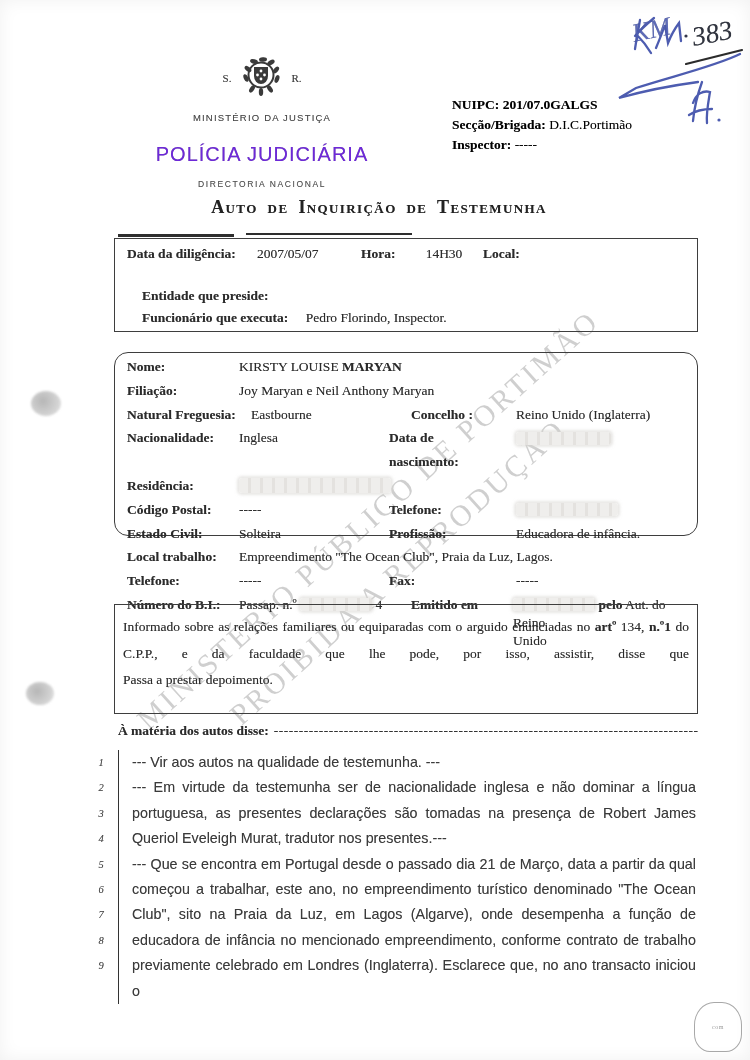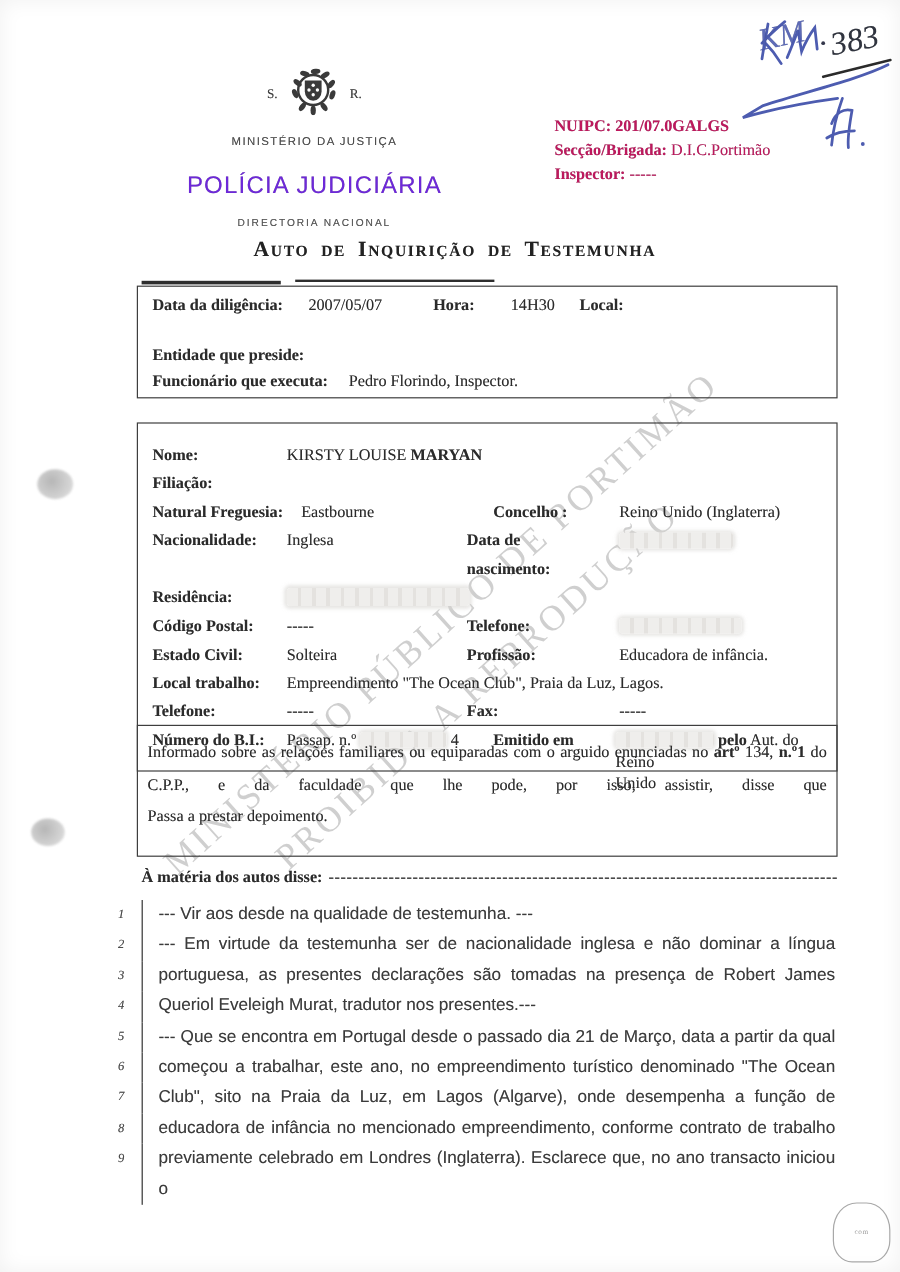--- a/index.html
+++ b/index.html
@@ -32,7 +32,7 @@
   .policia{margin-top:20px;font-size:20px;letter-spacing:1px;color:#6d28d9;}
   .directoria{margin-top:13px;font-size:8.5px;letter-spacing:1.6px;color:#555;}
 
-  .case-block{position:absolute;left:462px;top:95px;font-size:13.5px;line-height:20px;color:#be185d;}
+  .case-block{position:absolute;left:452px;top:95px;font-size:13.5px;line-height:20px;color:#000000;}
   .case-block .lbl{font-weight:bold;}
 
   .doc-title{position:absolute;left:4px;top:197px;width:100%;text-align:center;

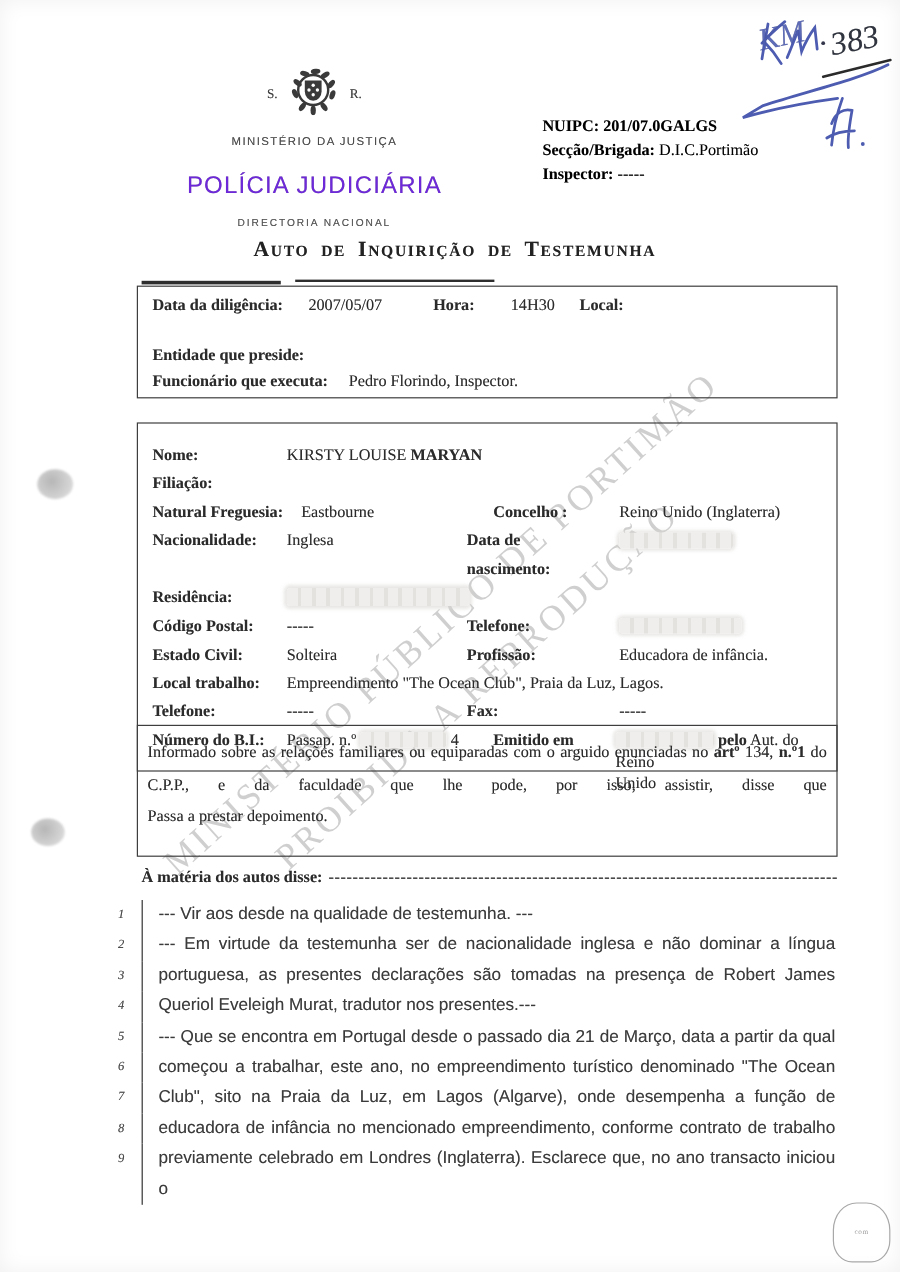--- a/index.html
+++ b/index.html
@@ -46,7 +46,7 @@
 
   .box1{top:238px;height:94px;padding:7px 12px;}
   .b1r1{display:grid;grid-template-columns:126px 100px 44px 70px 46px 1fr;column-gap:4px;min-height:40px;}
-  .b1r{margin-top:2px;}
+  .b1r{margin-top:2px;margin-left:15px;}
   .local-val{text-align:justify;line-height:17px;}
   .lbl{font-weight:bold;}
 

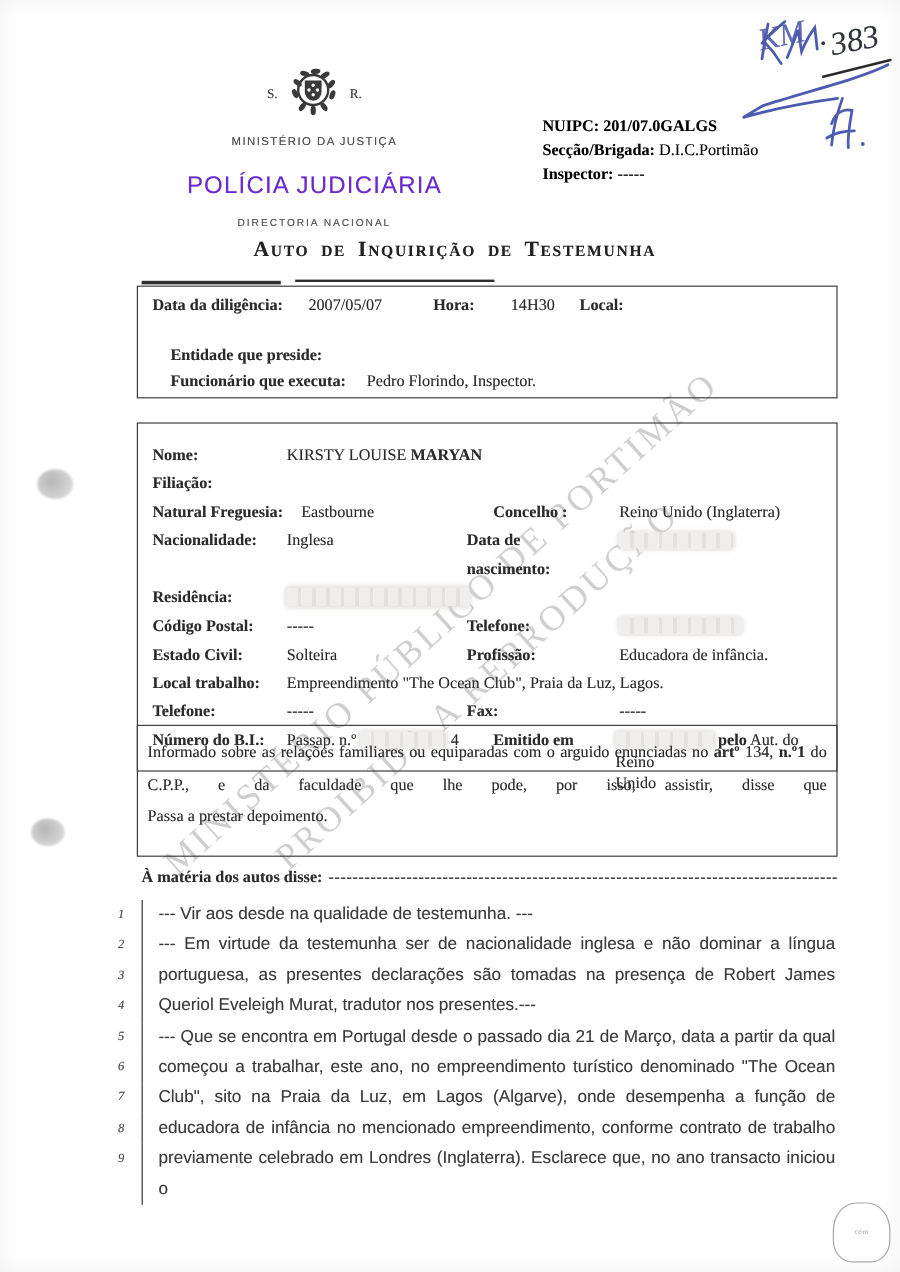--- a/index.html
+++ b/index.html
@@ -50,7 +50,7 @@
   .local-val{text-align:justify;line-height:17px;}
   .lbl{font-weight:bold;}
 
-  .box2{top:352px;height:291px;padding:14px 12px;}
+  .box2{top:352px;height:184px;padding:2px 12px;border-radius:14px;}
   .w-row{display:grid;grid-template-columns:112px 150px 115px 1fr;line-height:23.8px;}
   .w-row.full{grid-template-columns:112px 1fr;}
   .w-row.bi{grid-template-columns:112px 172px 90px 1fr;line-height:18px;padding-top:3px;}

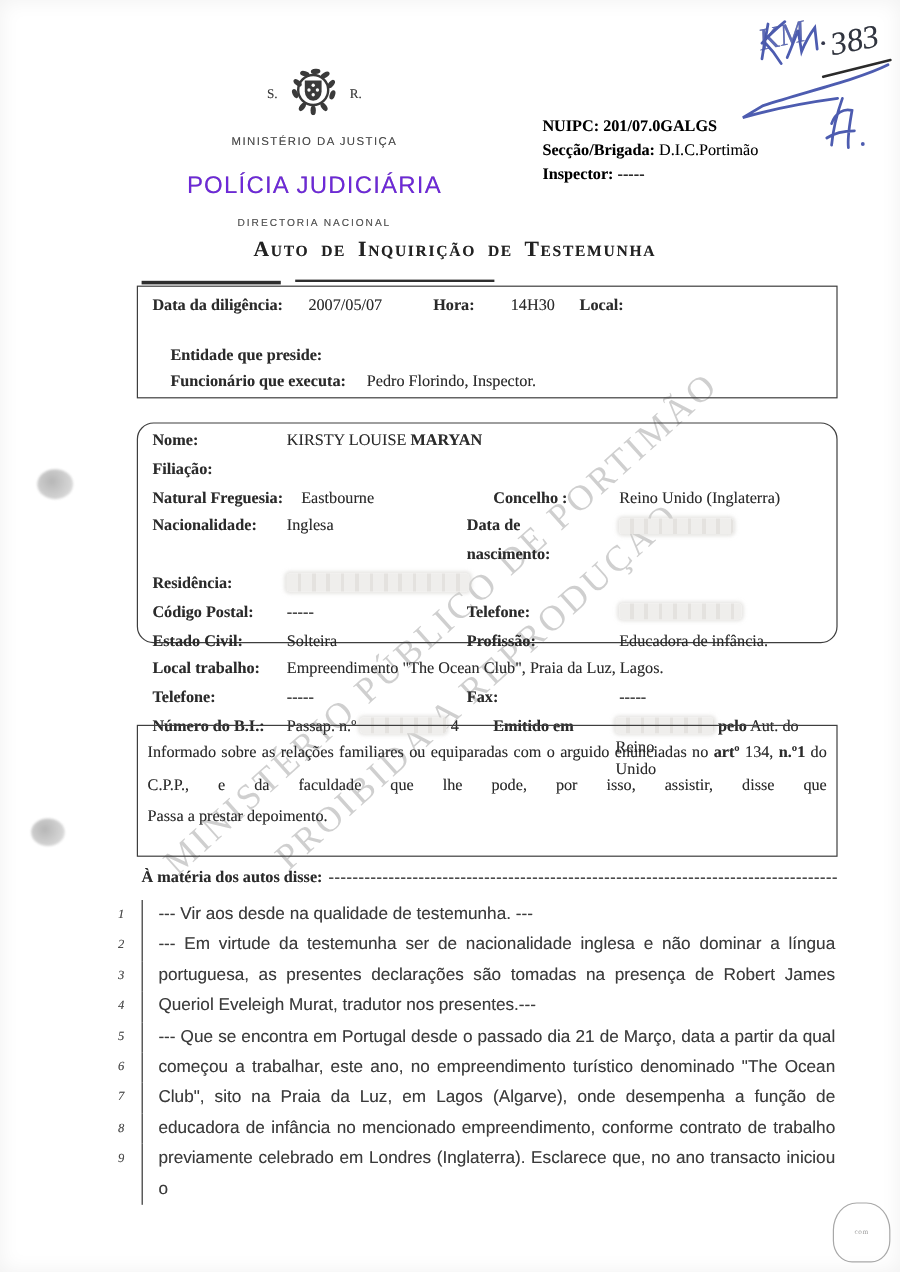--- a/index.html
+++ b/index.html
@@ -175,6 +175,7 @@
       </div>
       <div class="w-row full">
         <span class="lbl">Filiação:</span>
+        <span>Joy Maryan e Neil Anthony Maryan</span>
       </div>
       <div class="w-row">
         <span class="lbl">Natural Freguesia:</span>

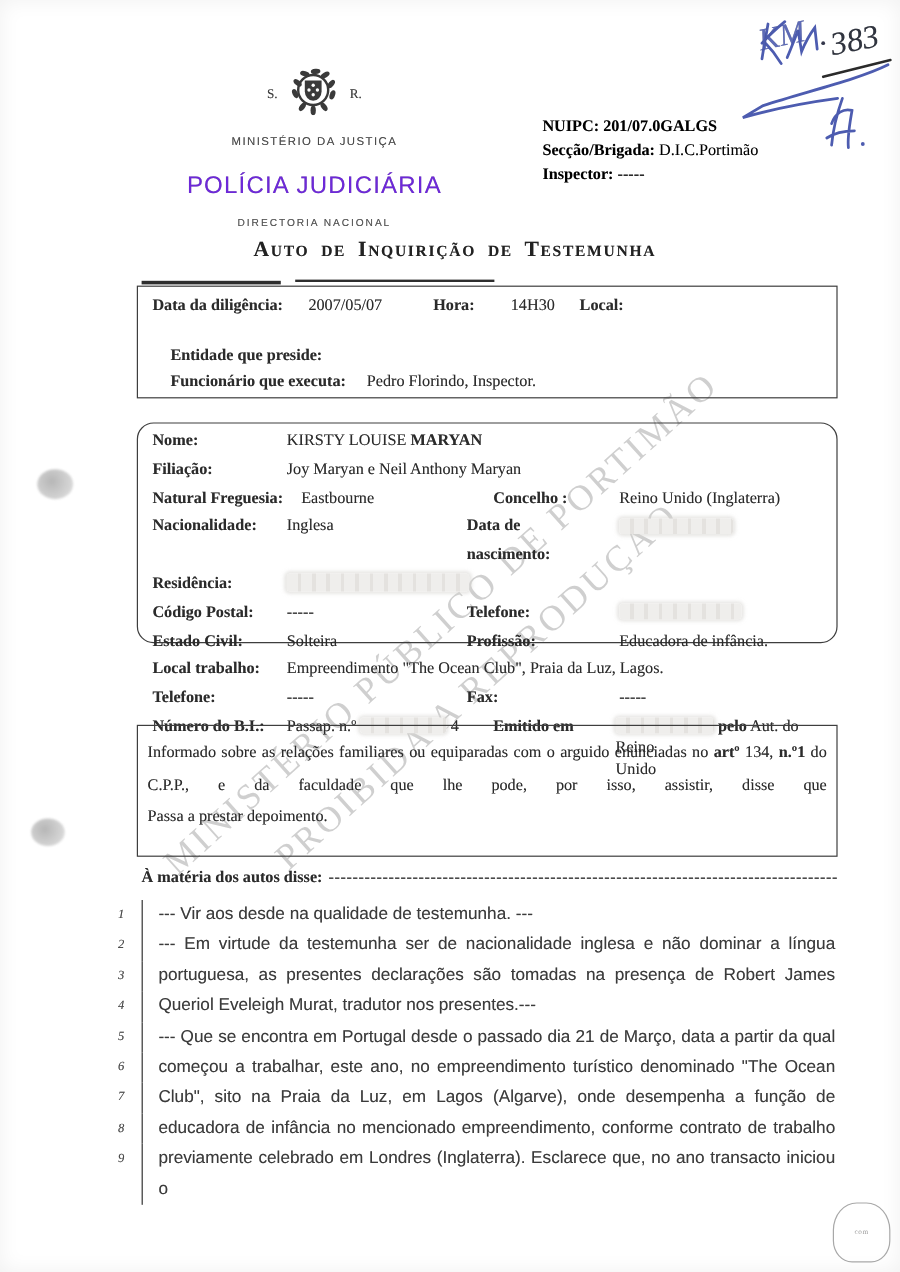--- a/index.html
+++ b/index.html
@@ -240,7 +240,7 @@
     <div class="depo">
       <div class="depo-row">
         <span class="depo-num">1</span>
-        <span class="depo-text">--- Vir aos desde na qualidade de testemunha. ---</span>
+        <span class="depo-text">--- Vir aos autos na qualidade de testemunha. ---</span>
       </div>
       <div class="depo-row">
         <span class="depo-num">2</span>

